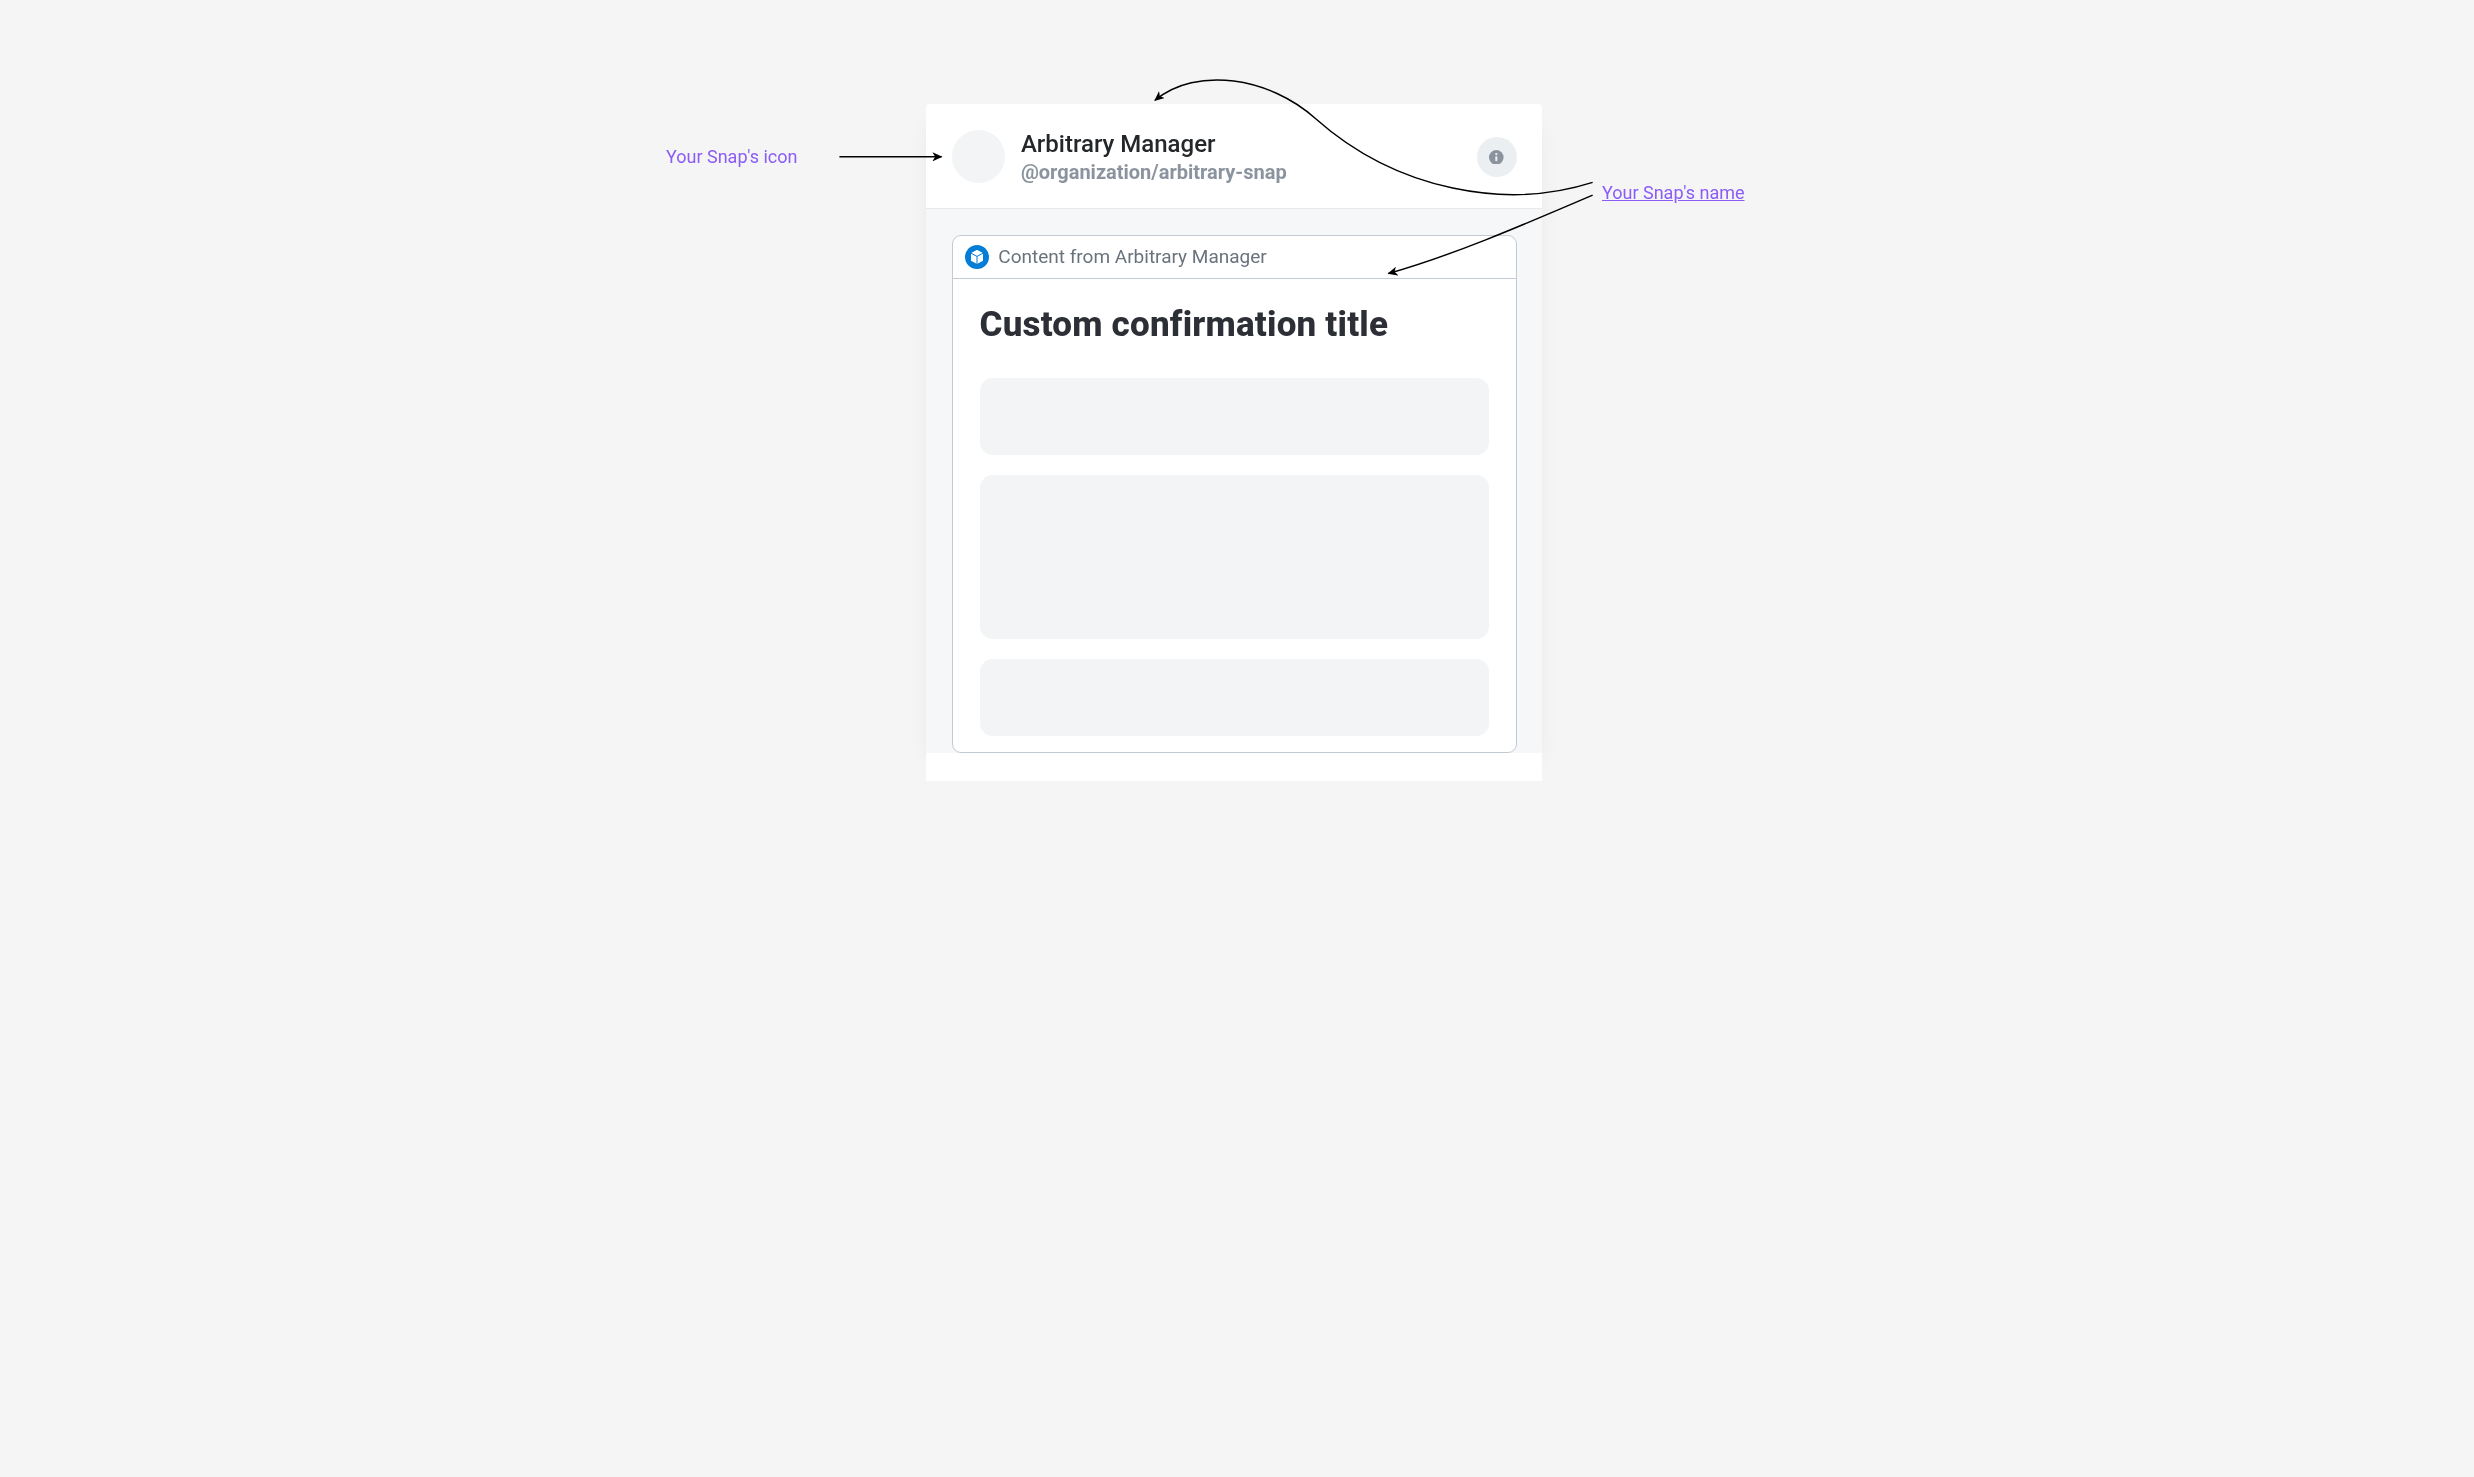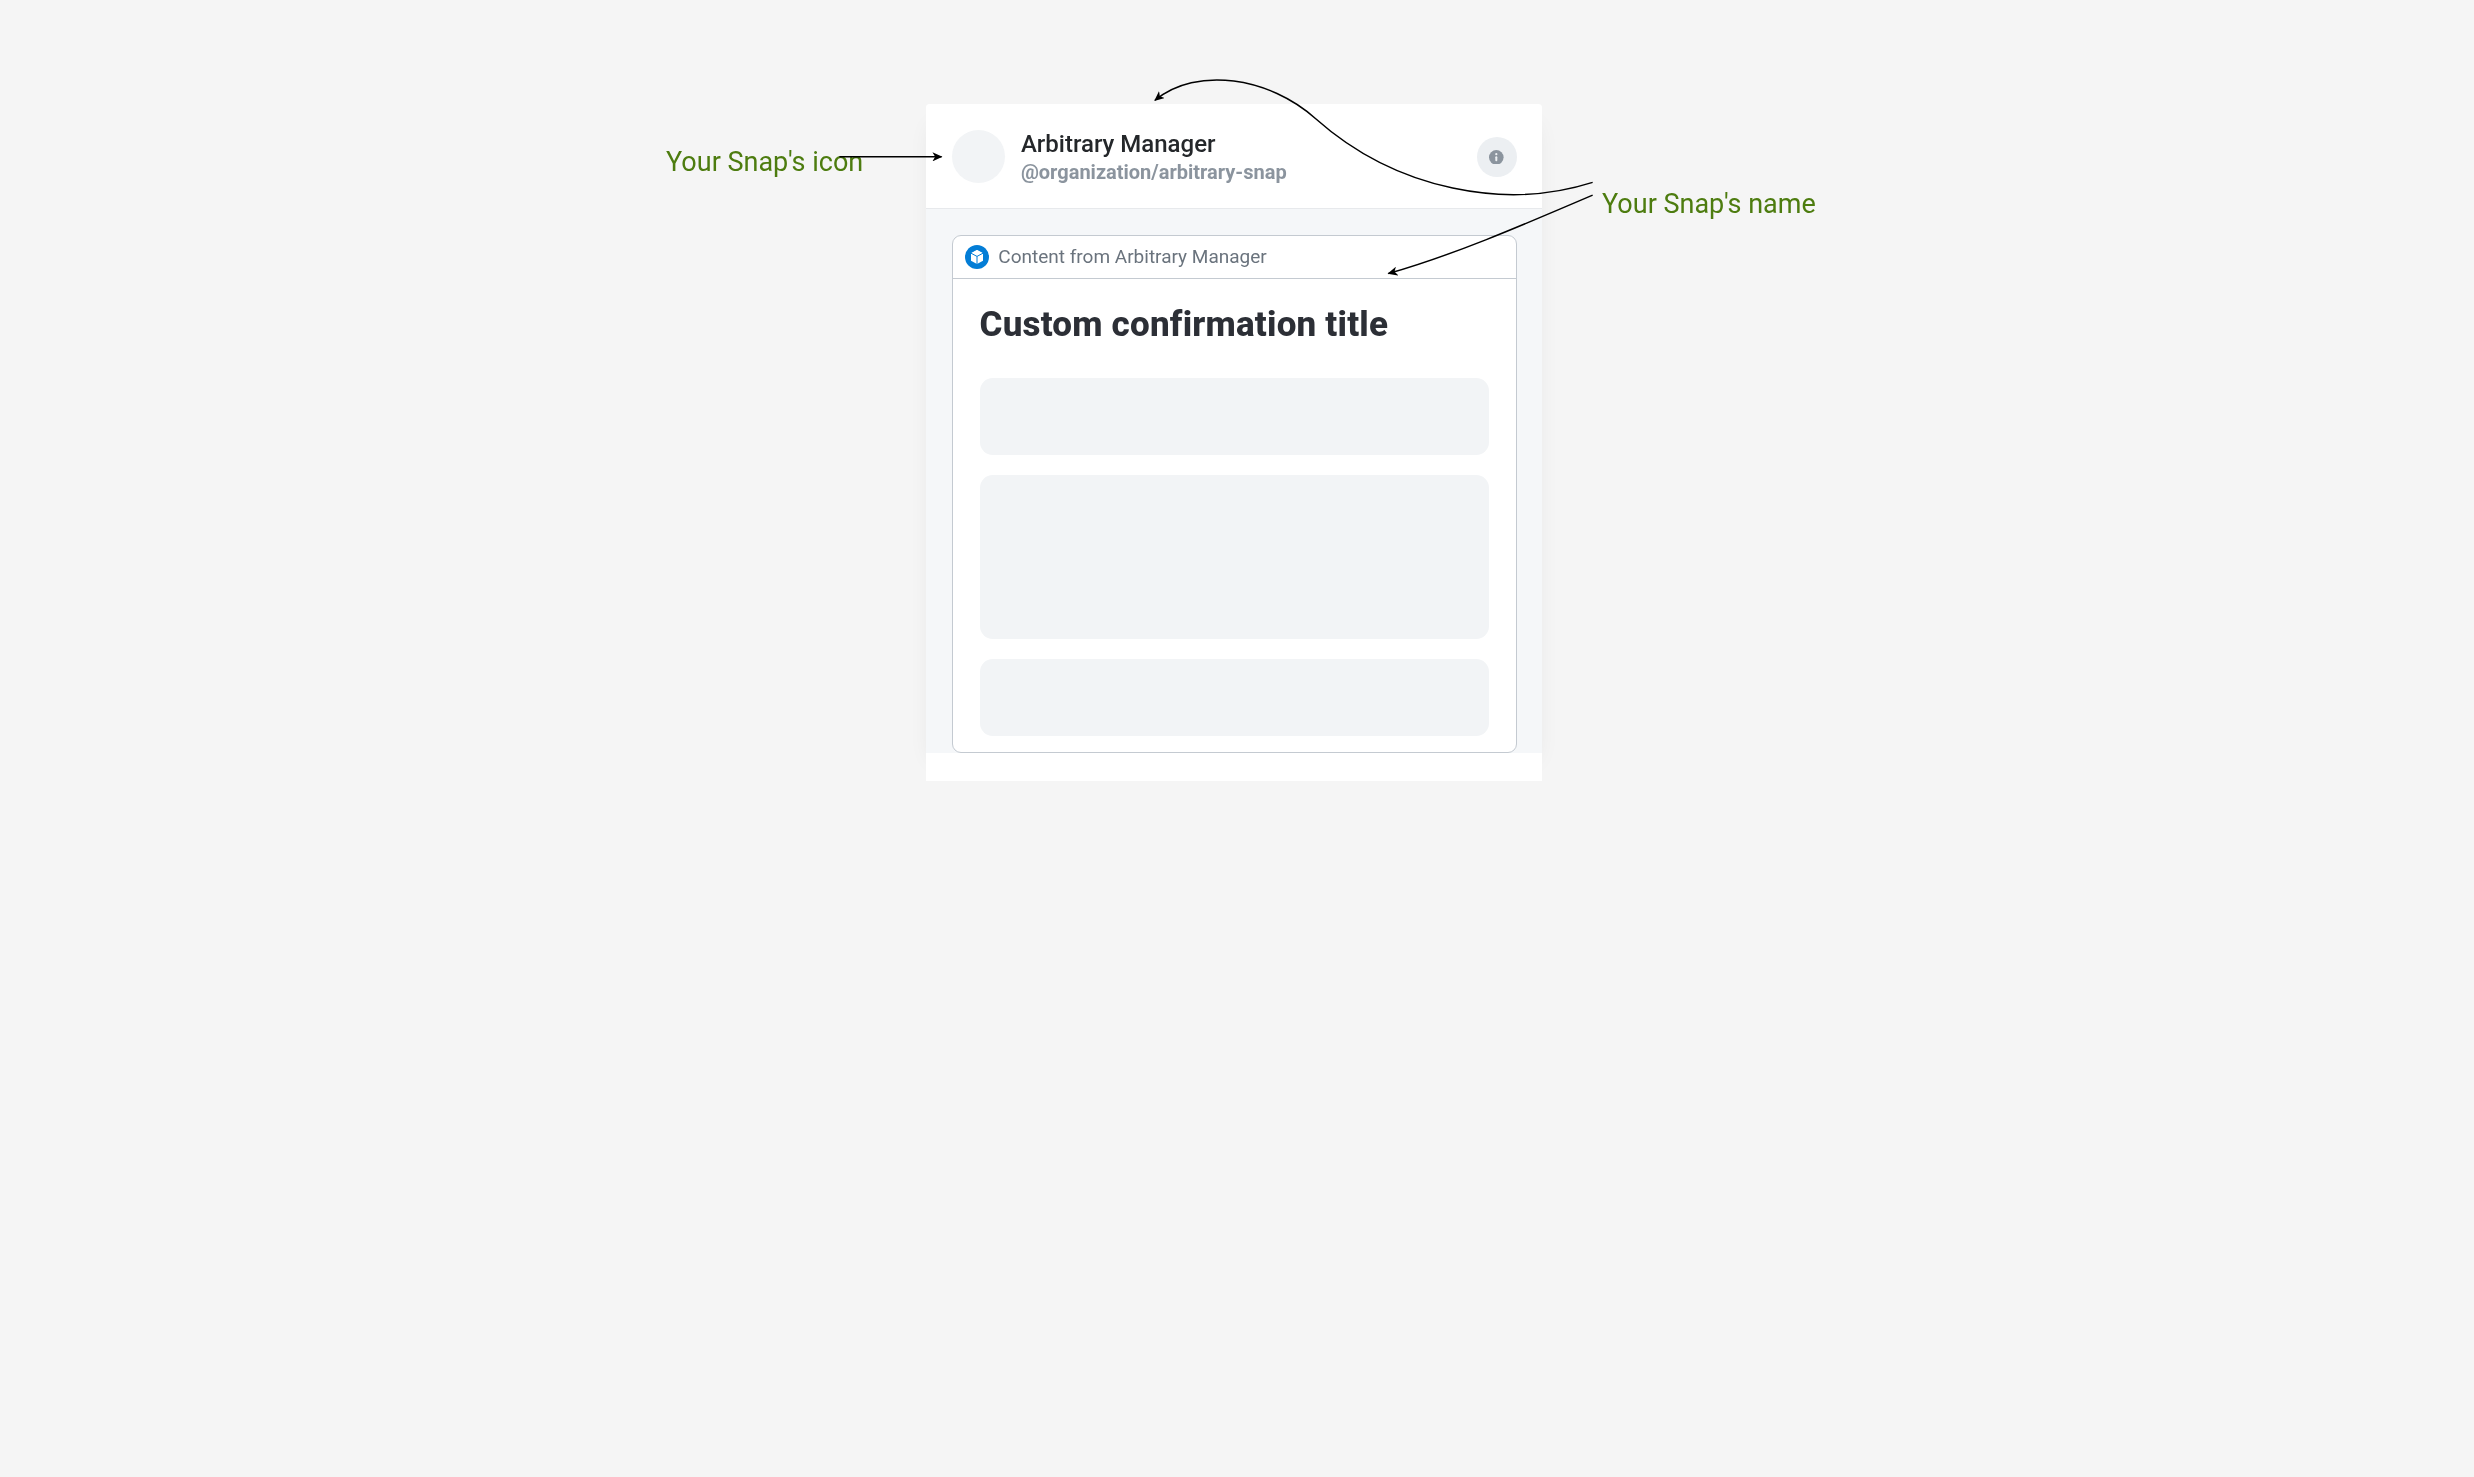--- a/index.html
+++ b/index.html
@@ -119,8 +119,8 @@
   .p3 { height: 77px; }
   .annot {
     position: absolute;
-    font-size: 27px;
-    color: #4d7c0f;
+    font-size: 18px;
+    color: #8b5cf6;
     white-space: nowrap;
   }
   svg.overlay {

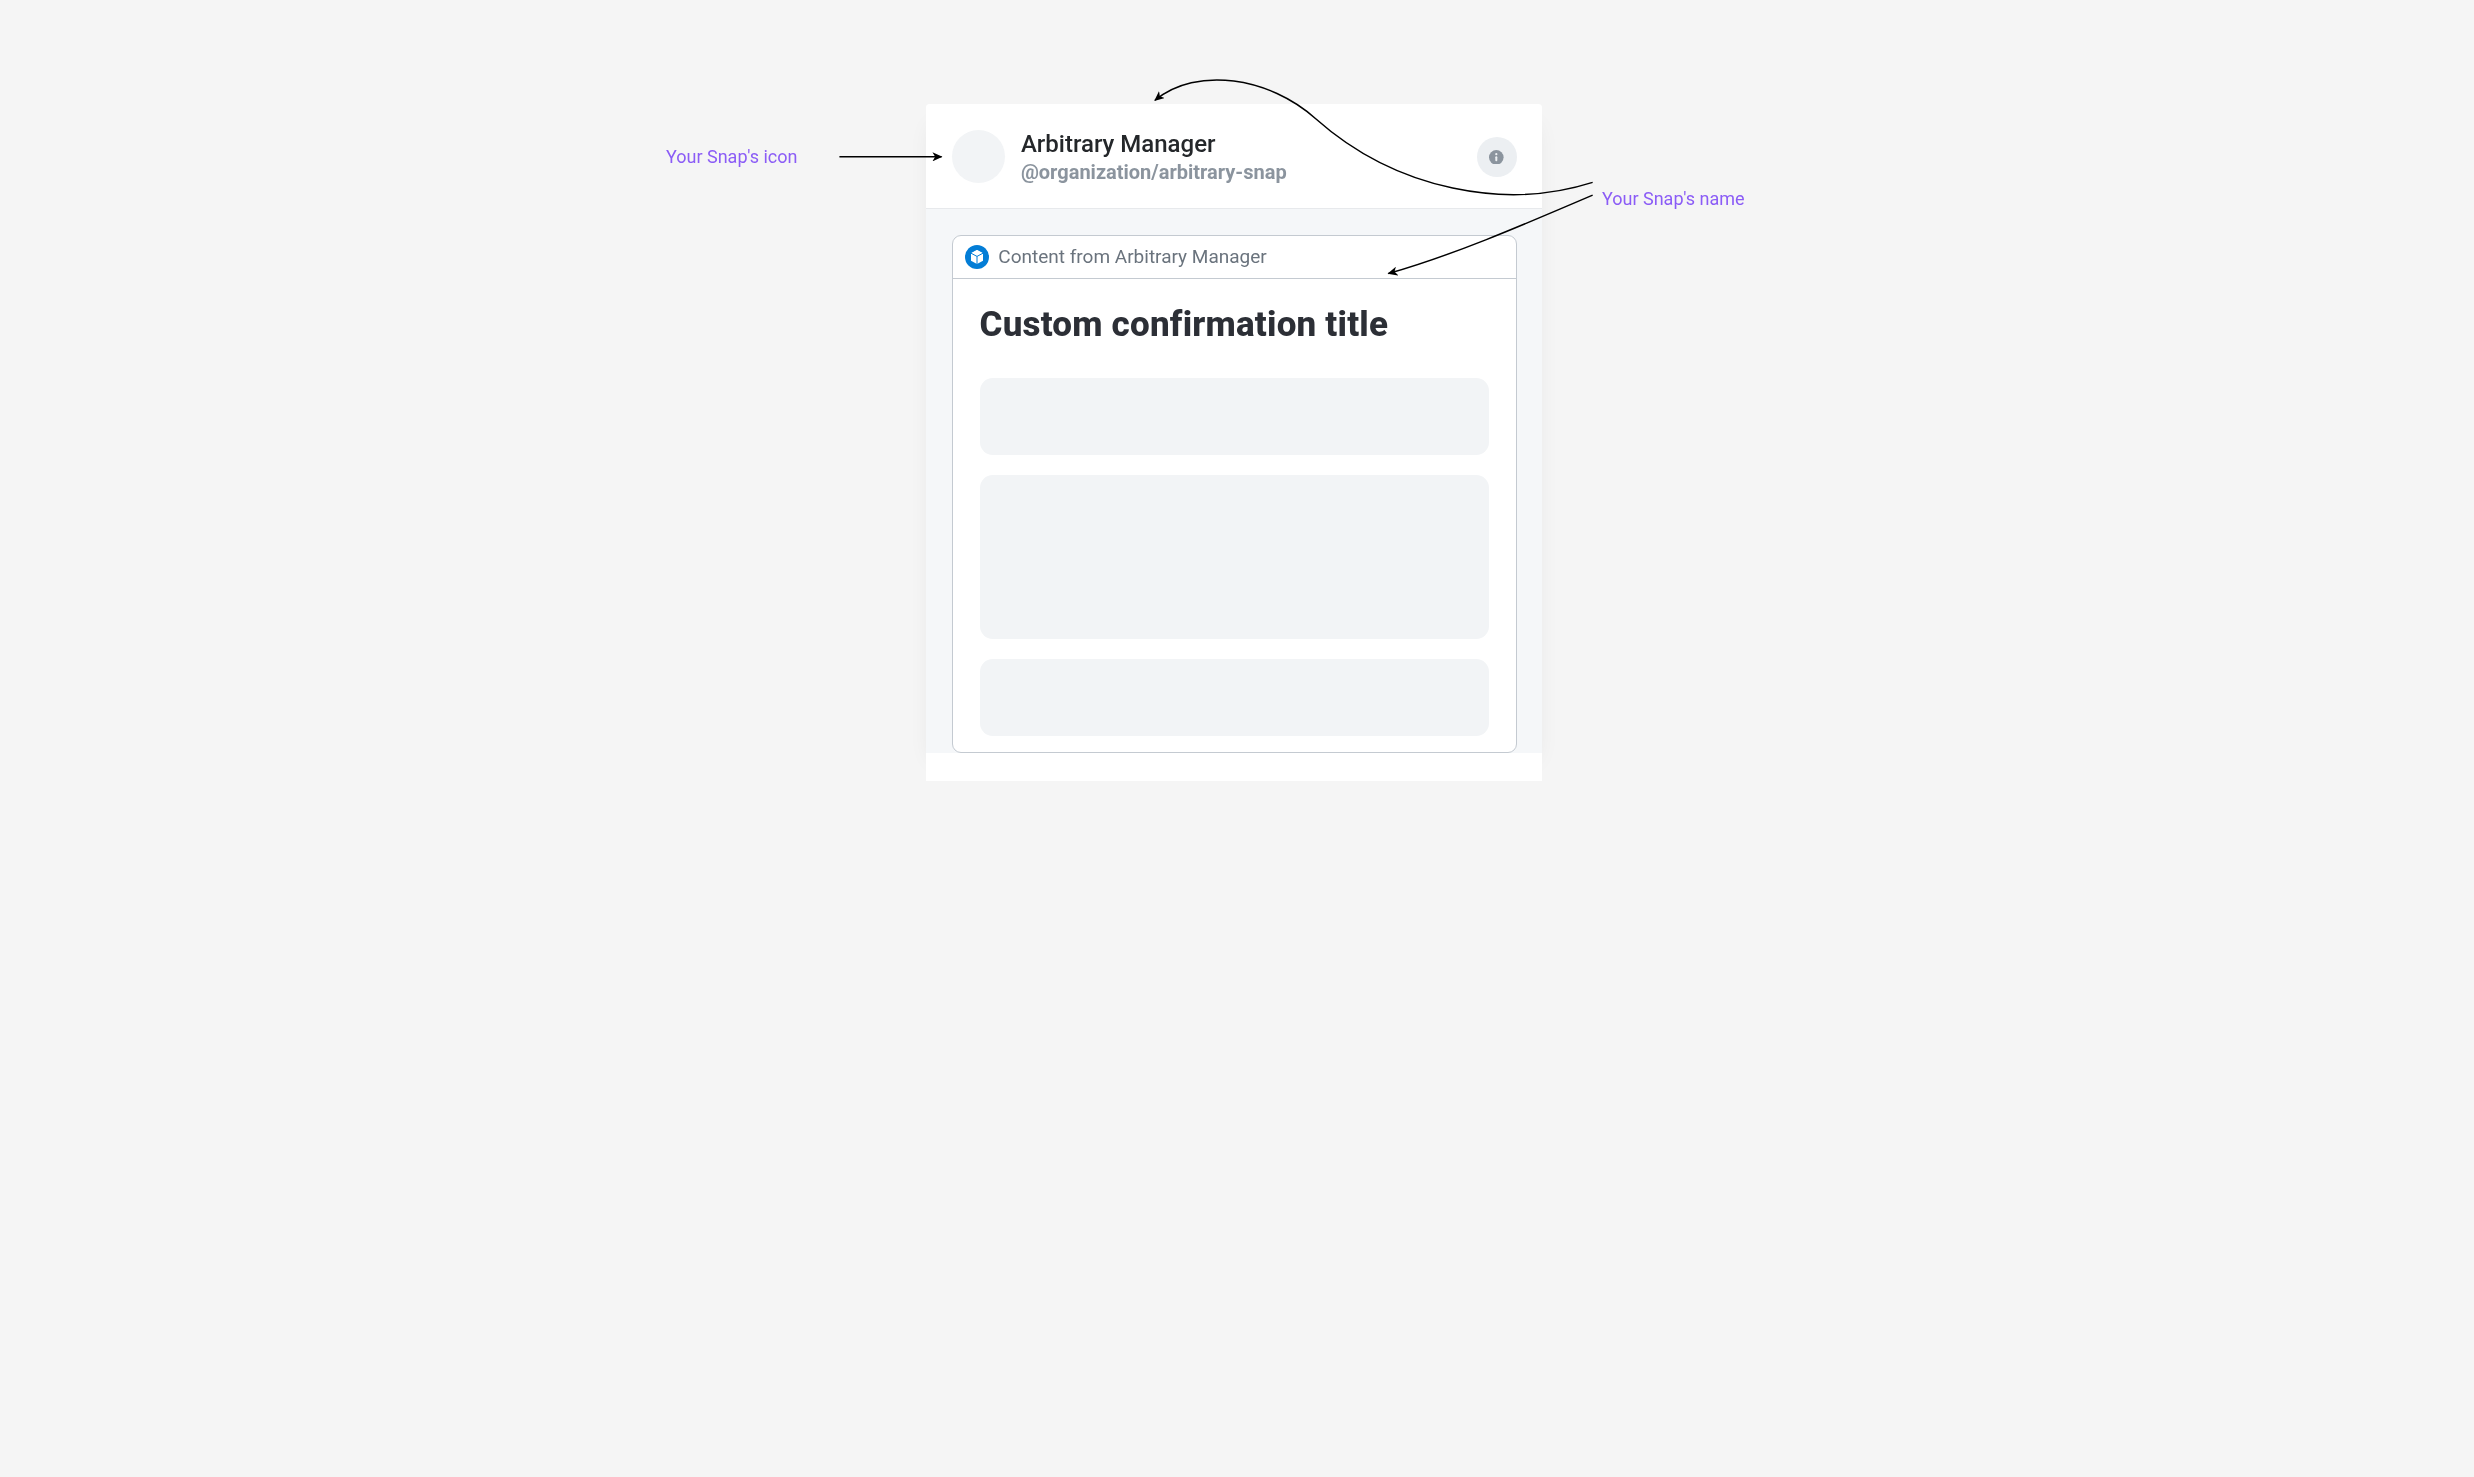--- a/index.html
+++ b/index.html
@@ -179,7 +179,7 @@
   </div>
 
   <div class="annot" style="left:71px; top:146px;">Your Snap's icon</div>
-  <div class="annot" style="left:1007px; top:188px;">Your Snap's name</div>
+  <div class="annot" style="left:1007px; top:182px;text-decoration:underline;">Your Snap's name</div>
 
   <svg class="overlay" viewBox="0 0 1408 840">
     <defs>

